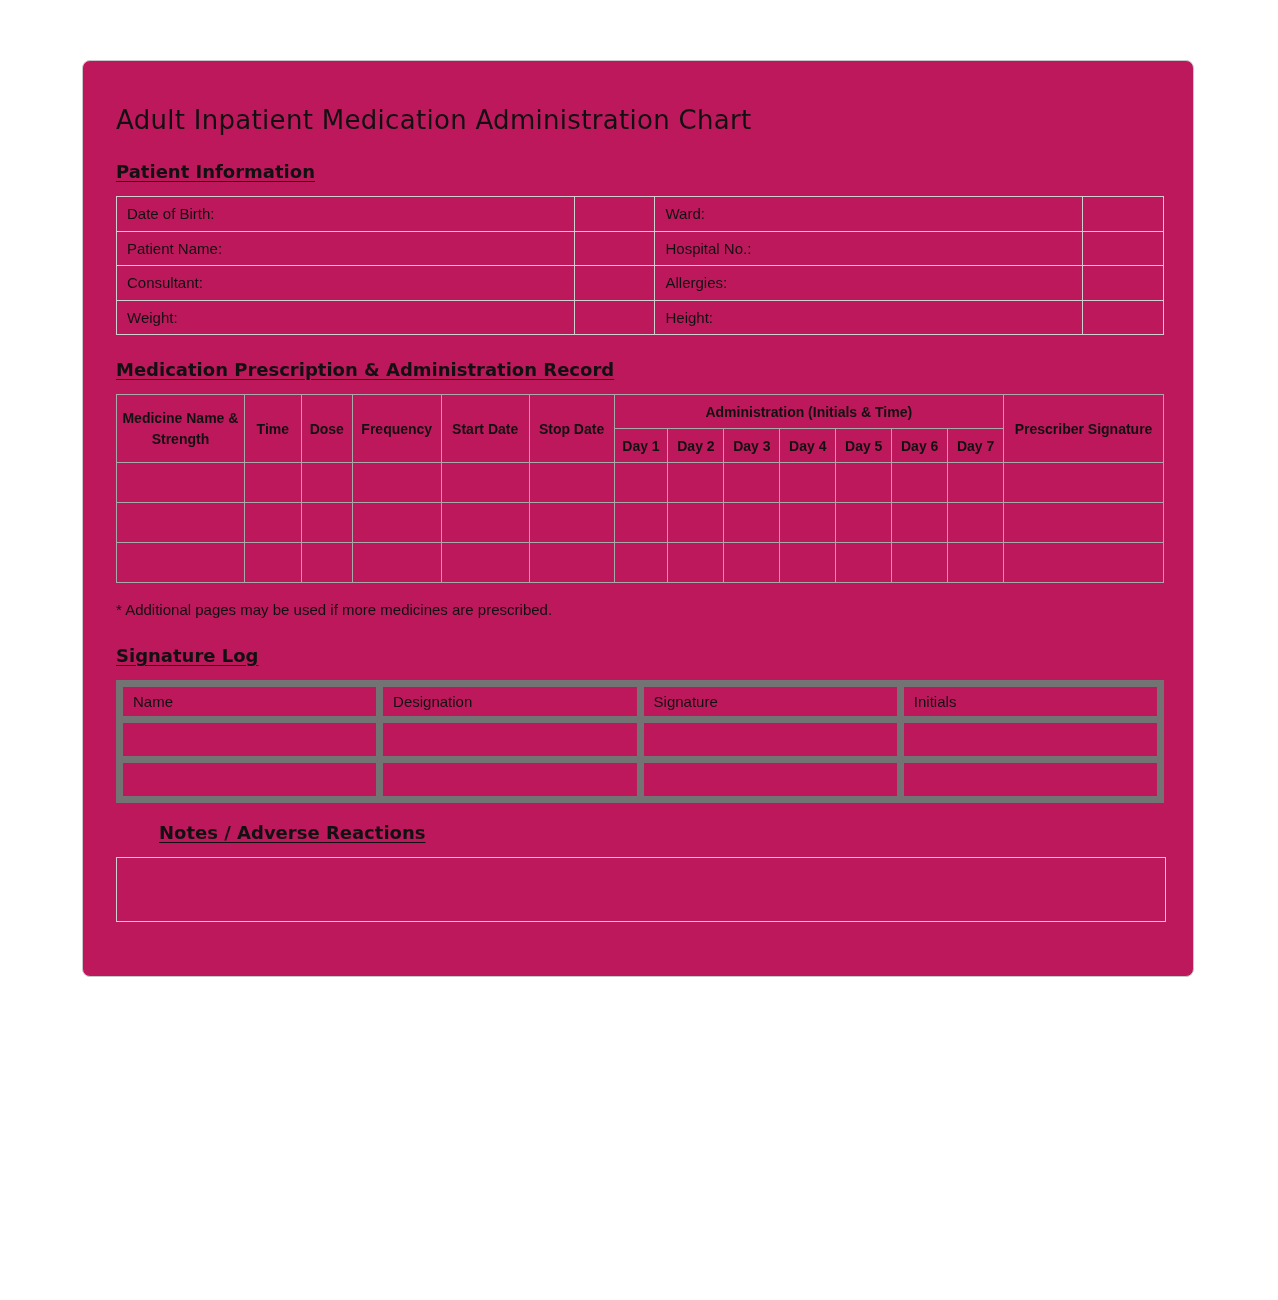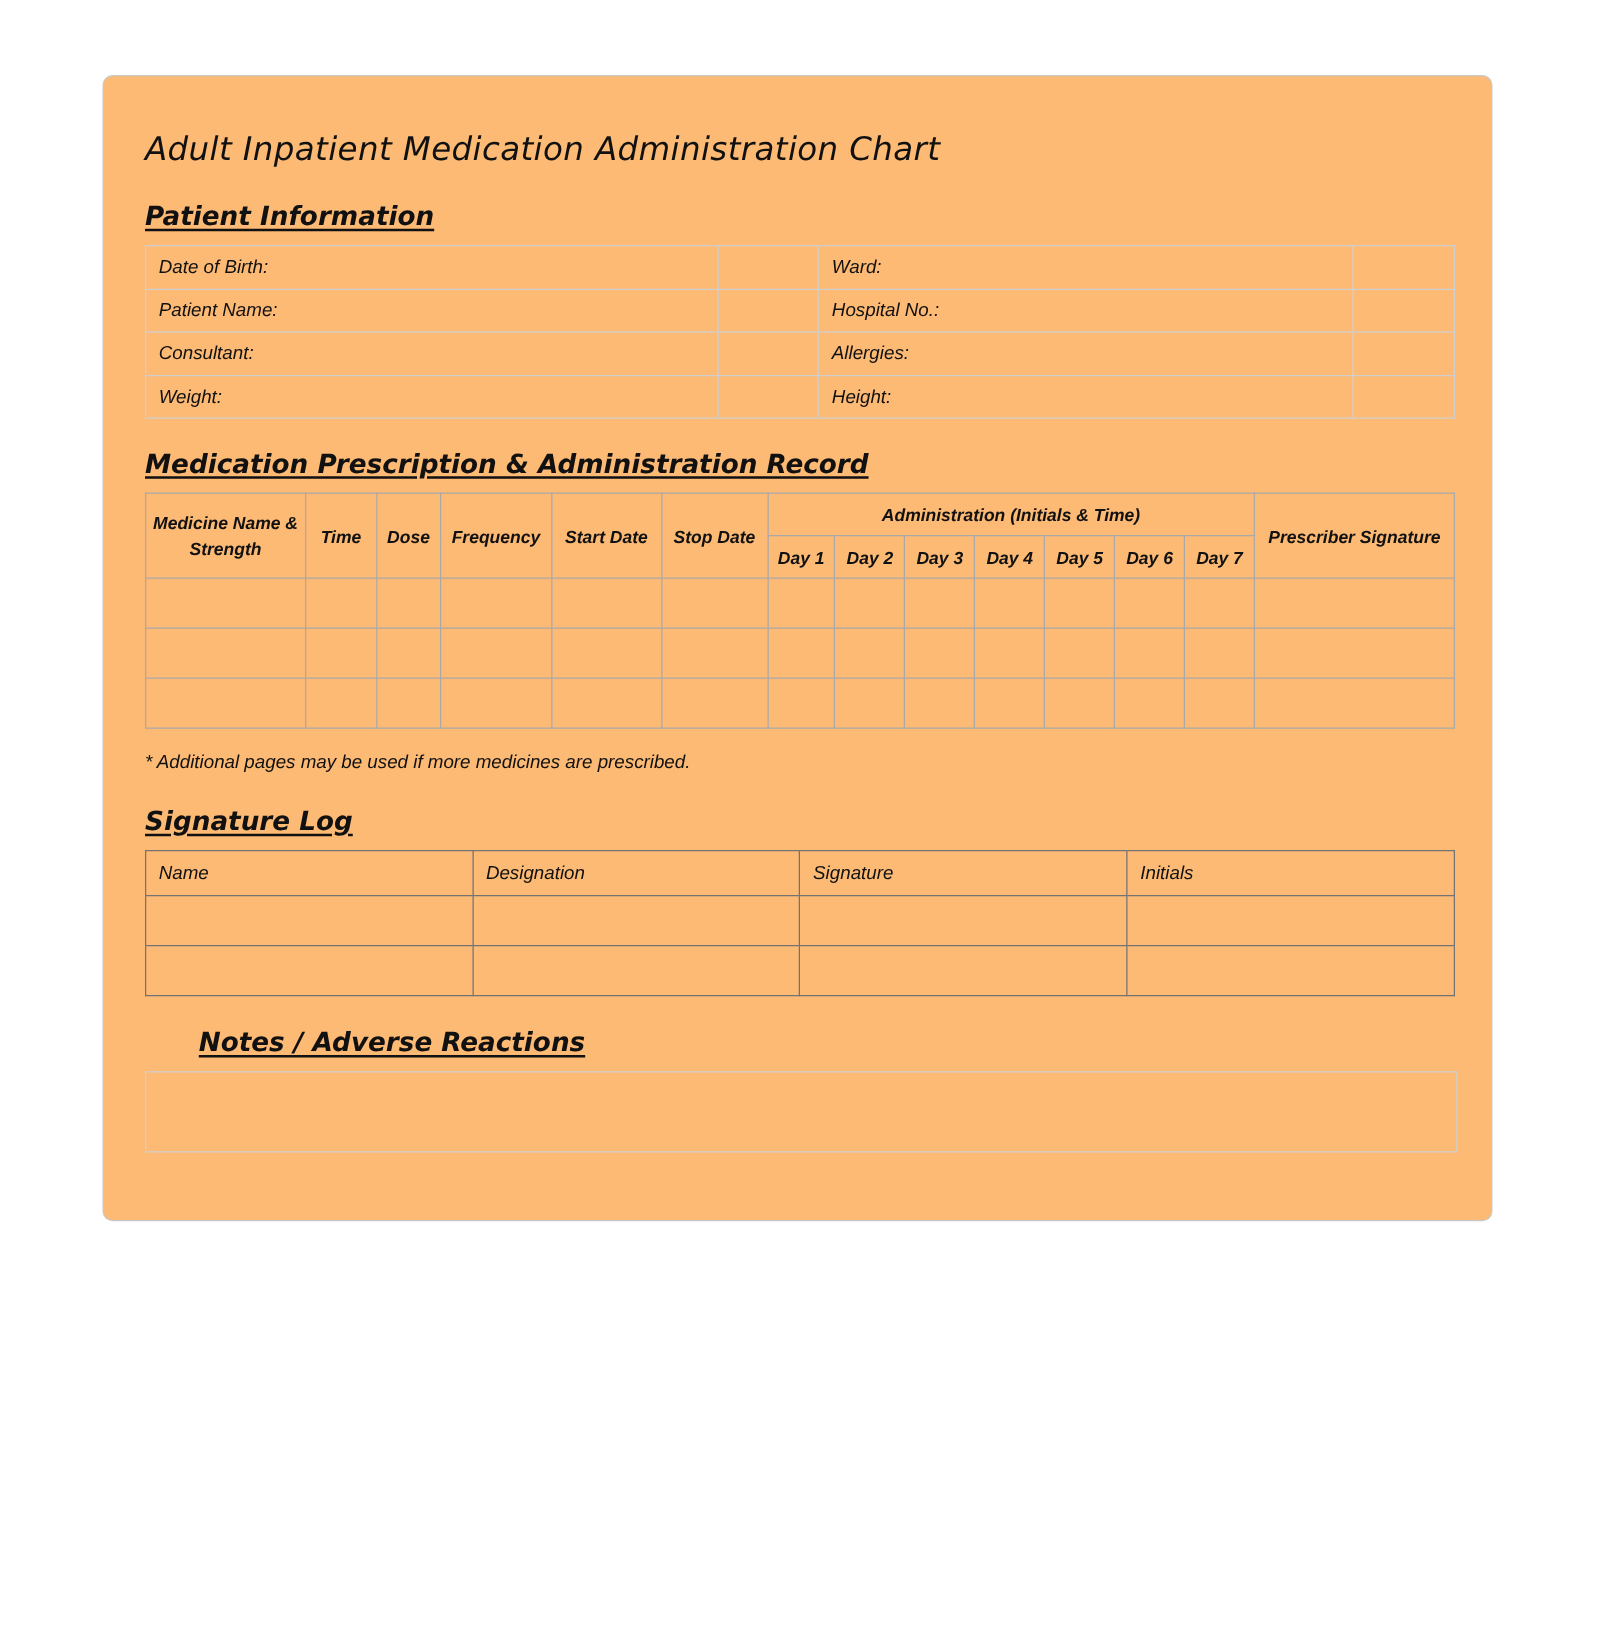--- a/index.html
+++ b/index.html
@@ -6,7 +6,7 @@
   body { width: 1278px; height: 1300px; position: relative; font-family: "DejaVu Sans", sans-serif; color: #111; }
   .card {
     position: absolute; left: 82px; top: 60px; width: 1112px; height: 917px;
-    border: 1px solid #c8c8c8; border-radius: 8px; box-sizing: border-box; background: #fdba74; font-style: italic;
+    border: 1px solid #c8c8c8; border-radius: 8px; box-sizing: border-box; background: #be185d;
   }
   .inner { position: absolute; left: 33px; top: 0; width: 1048px; }
   h1 { position: absolute; top: 44px; left: 0; margin: 0; font-size: 26px; font-weight: 500; letter-spacing: 0.3px; white-space: nowrap; }

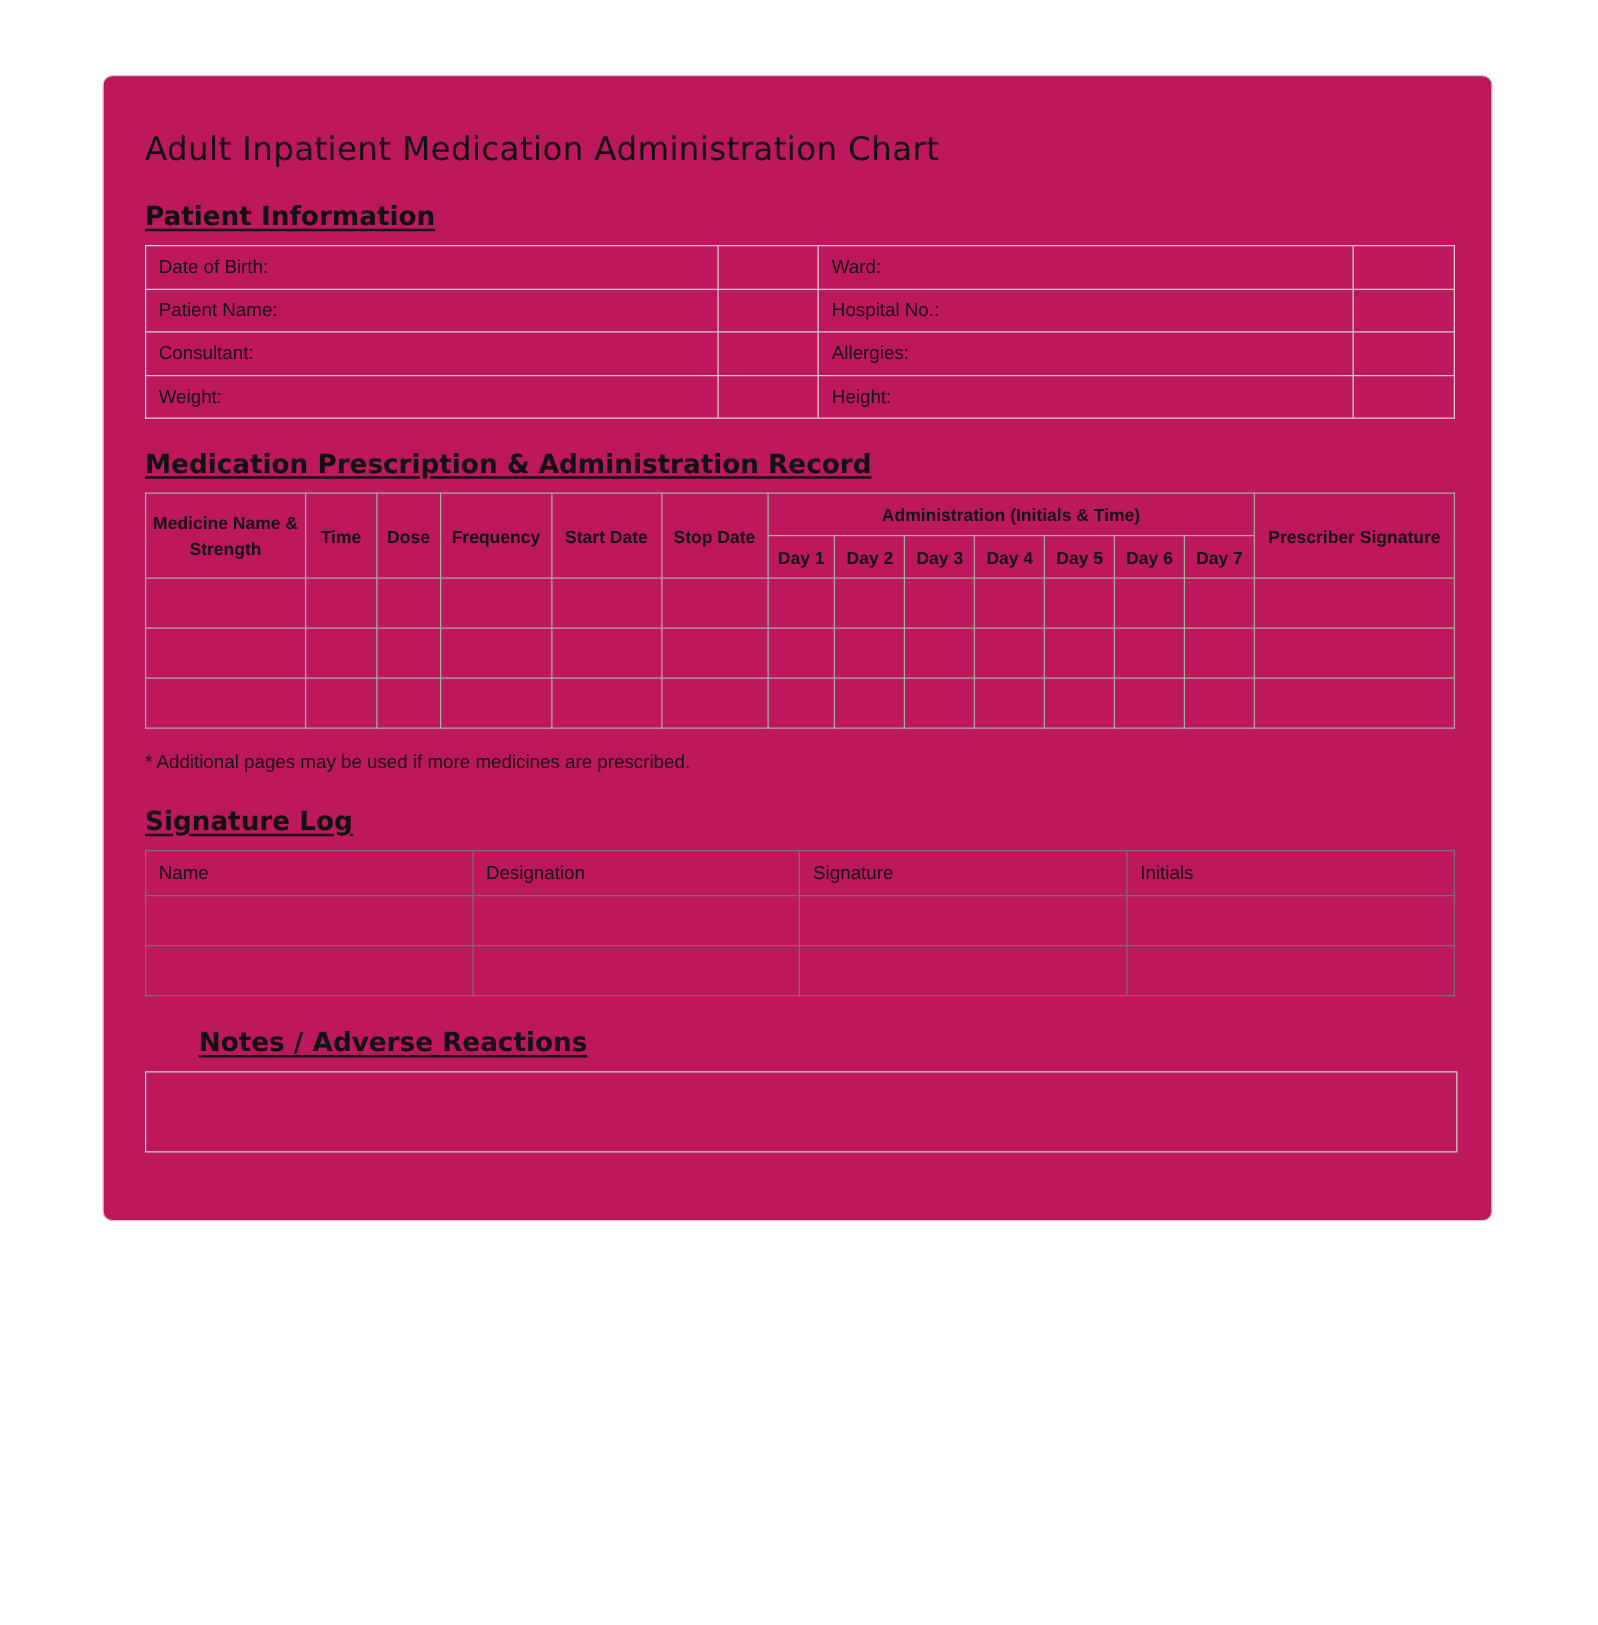--- a/index.html
+++ b/index.html
@@ -10,7 +10,7 @@
   }
   .inner { position: absolute; left: 33px; top: 0; width: 1048px; }
   h1 { position: absolute; top: 44px; left: 0; margin: 0; font-size: 26px; font-weight: 500; letter-spacing: 0.3px; white-space: nowrap; }
-  h2 { position: absolute; left: 0; margin: 0; font-size: 21px; font-weight: 600; text-decoration: underline; text-underline-offset: 3px; white-space: nowrap; }
+  h2 { position: absolute; left: 0; margin: 0; font-size: 18px; font-weight: 600; text-decoration: underline; text-underline-offset: 3px; white-space: nowrap; }
   table { border-collapse: collapse; position: absolute; left: 0; }
   td, th { box-sizing: border-box; }
   

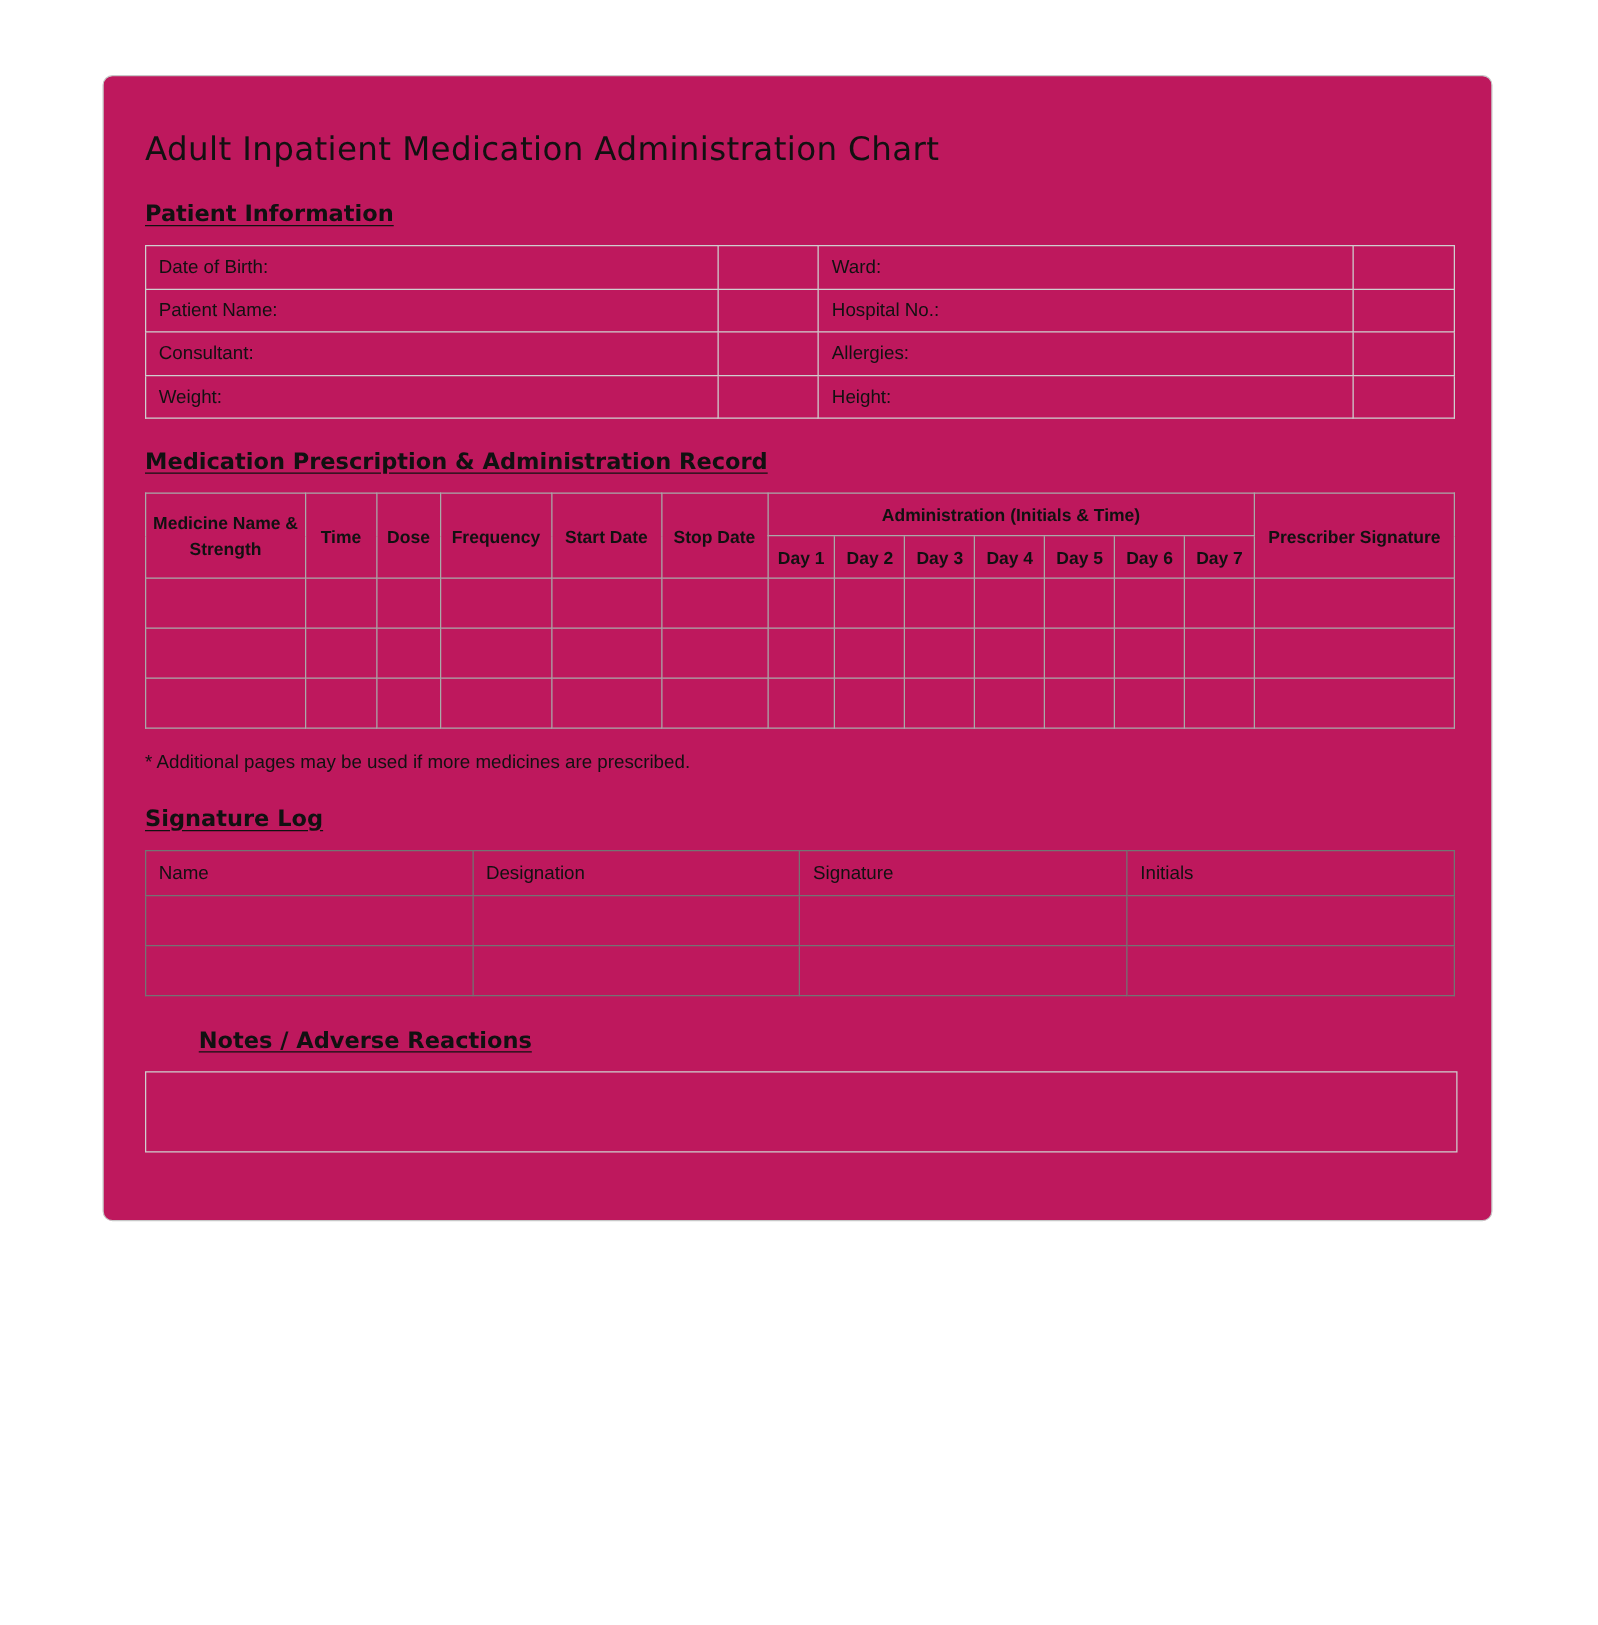--- a/index.html
+++ b/index.html
@@ -20,7 +20,7 @@
   .med th { font-size: 14px; font-weight: 700; font-family: "Liberation Sans", sans-serif; text-align: center; padding: 0 4px; }
   .med td { height: 40px; }
   
-  .sig td { border: 1px solid #737373; font-size: 15px; font-family: "Liberation Sans", sans-serif; padding: 0 10px; }
+  .sig td { border: 7px solid #737373; font-size: 15px; font-family: "Liberation Sans", sans-serif; padding: 0 10px; }
   .note { position: absolute; left: 0; top: 540px; font-size: 15px; font-family: "Liberation Sans", sans-serif; white-space: nowrap; }
   .notes-box { position: absolute; left: 0; top: 796px; width: 1050px; height: 65px; border: 1px solid #cfcfcf; box-sizing: border-box; }
 </style>

